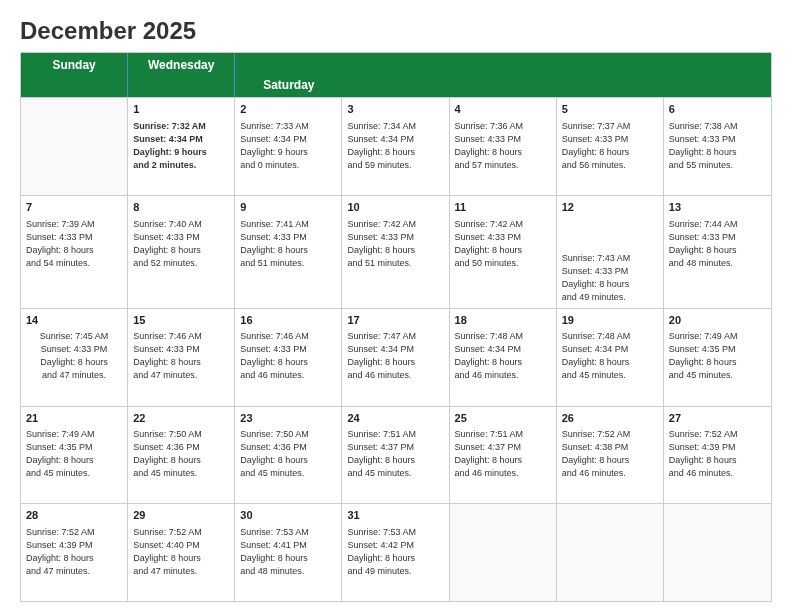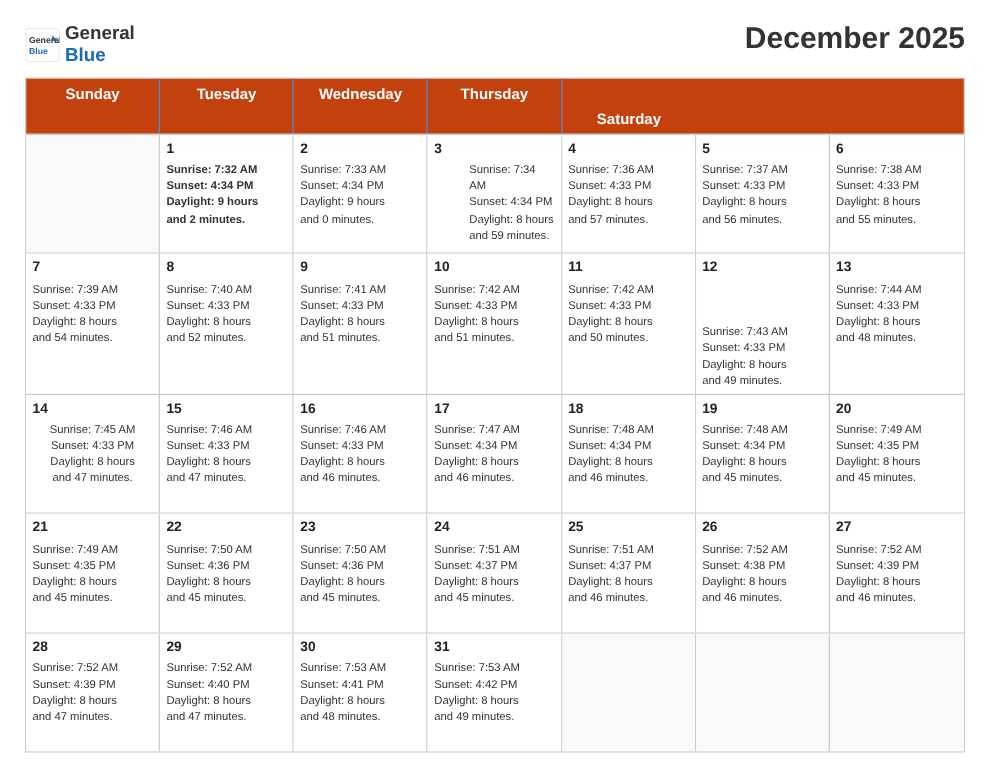--- a/index.html
+++ b/index.html
@@ -122,21 +122,6 @@
 
 <div class="page">
   <div class="header">
-    <div class="logo">
-      <svg class="logo-icon" viewBox="0 0 36 36">
-
-        <rect x="1" y="1" width="34" height="34" rx="3" fill="white" stroke="#ccc" stroke-width="0.5"></rect>
-        <text x="4" y="16" font-size="9" font-weight="bold" fill="#333" font-family="Arial">General</text>
-        <text x="4" y="27" font-size="9" font-weight="bold" fill="#1a6bb5" font-family="Arial">Blue</text>
-        <polygon points="28,8 34,14 28,14" fill="#1a6bb5"></polygon>
-      </svg>
-      <div>
-        <div class="logo-text">
-          <span style="color:#333">General</span><br>
-          <span style="color:#1a6bb5">Blue</span>
-        </div>
-      </div>
-    </div>
     <div class="title-block">
       <div class="month-title">December 2025</div>
     </div>

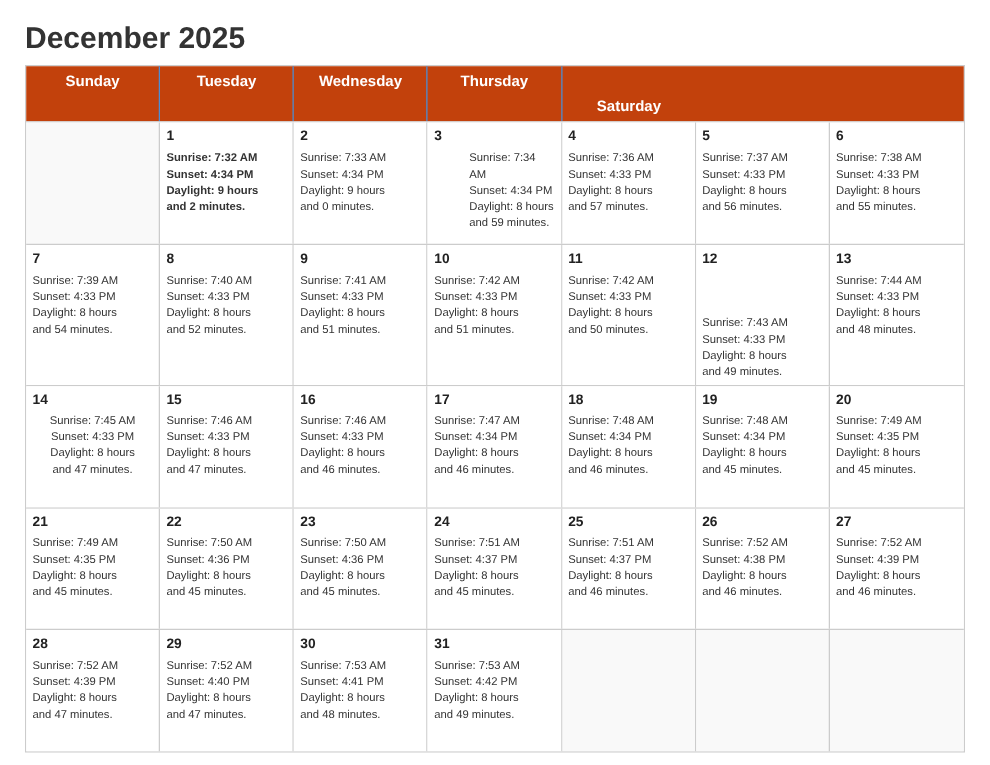--- a/index.html
+++ b/index.html
@@ -64,7 +64,7 @@
     .cal-header-row {
       display: grid;
       grid-template-columns: repeat(7, 1fr);
-      background: #c2410c;
+      background: #15803d;
     }
     .cal-header-cell {
       color: #fff;

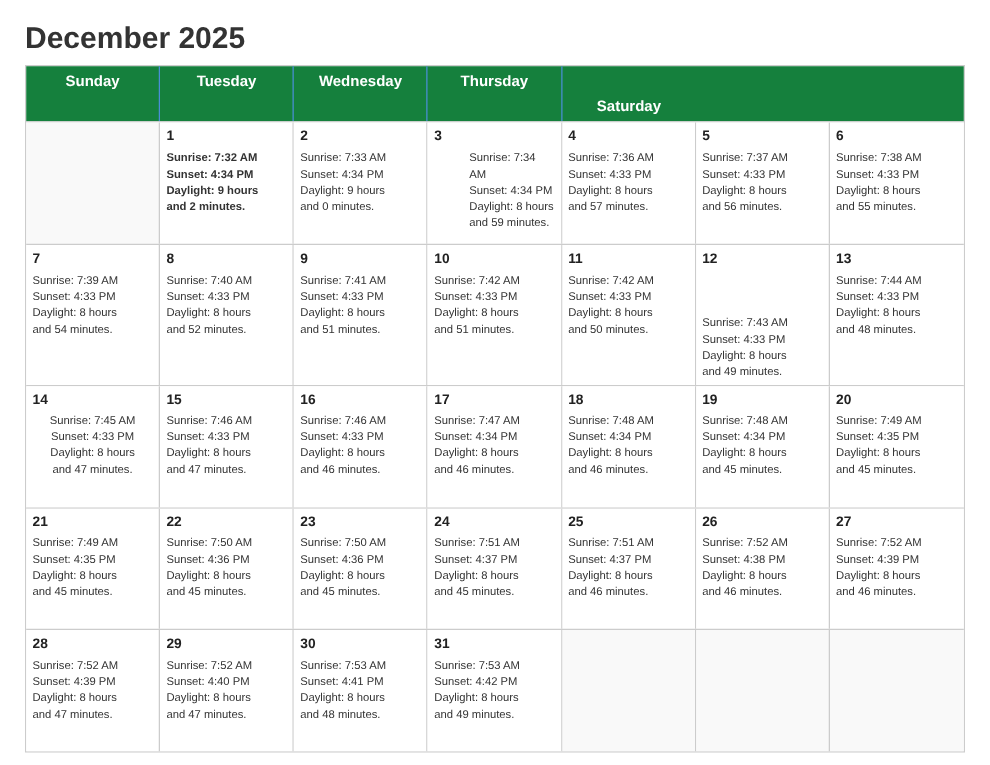--- a/index.html
+++ b/index.html
@@ -130,7 +130,6 @@
   <div class="calendar">
     <div class="cal-header-row">
     <div class="cal-header-cell">Sunday</div>
-        <div class="cal-header-cell">Tuesday</div>
         <div class="cal-header-cell">Wednesday</div>
         <div class="cal-header-cell">Thursday</div>
         <div class="cal-header-cell">Saturday</div>

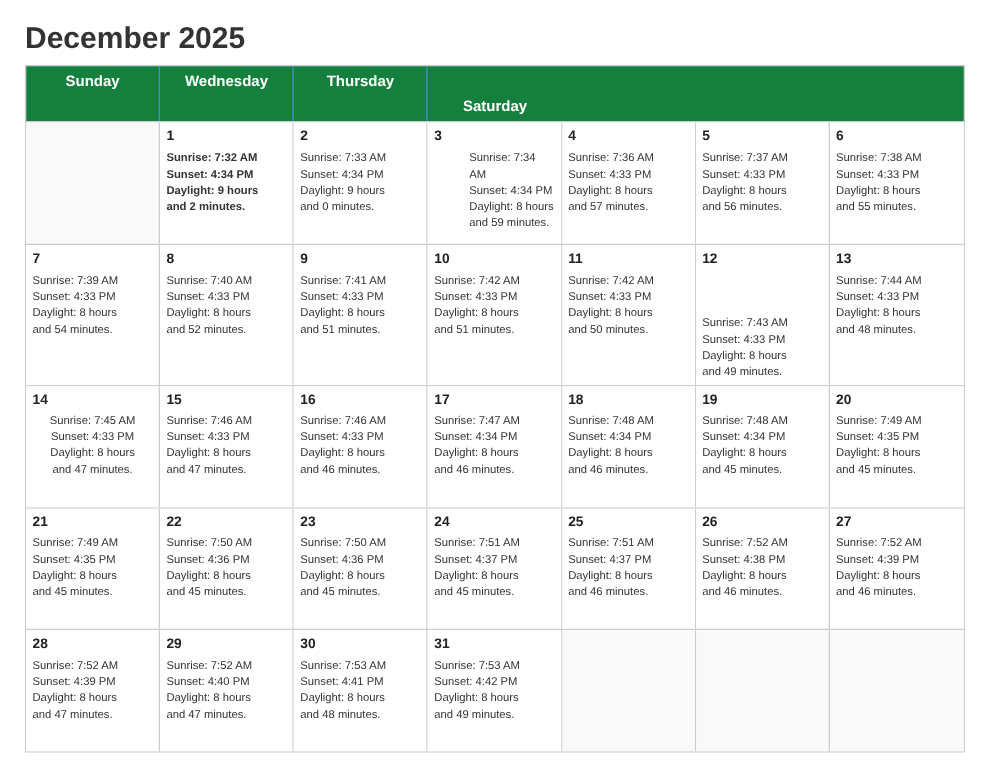--- a/index.html
+++ b/index.html
@@ -131,7 +131,6 @@
     <div class="cal-header-row">
     <div class="cal-header-cell">Sunday</div>
         <div class="cal-header-cell">Wednesday</div>
-        <div class="cal-header-cell">Thursday</div>
         <div class="cal-header-cell">Saturday</div>
       </div>
     <div class="cal-body">

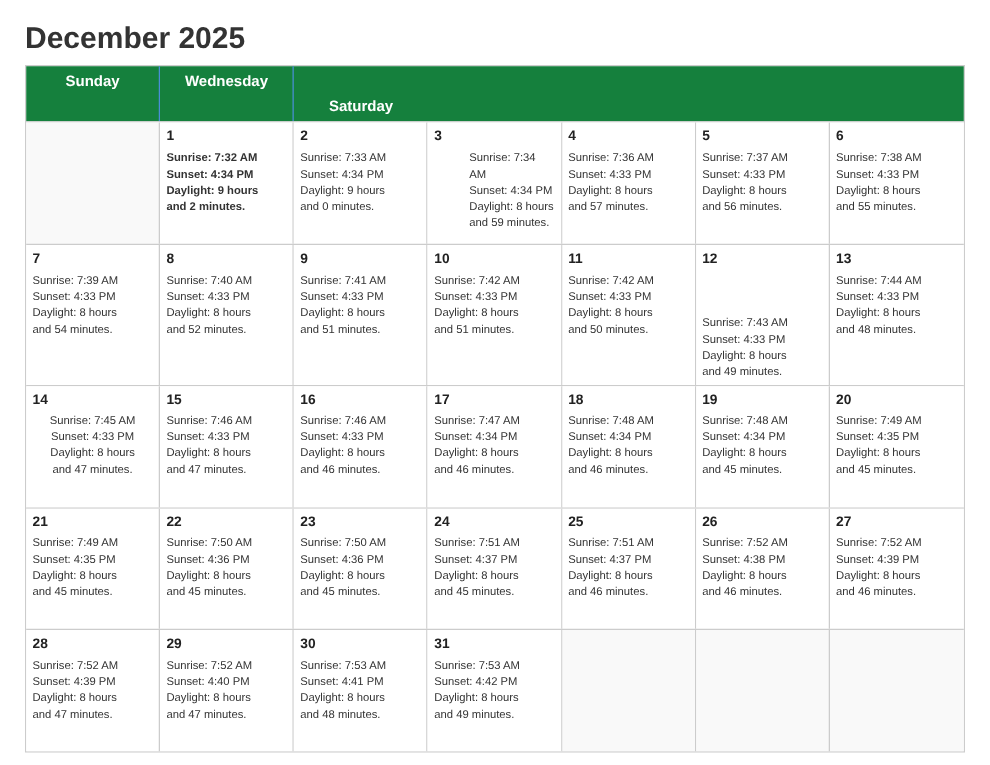--- a/index.html
+++ b/index.html
@@ -152,7 +152,7 @@
           </div>
           <div class="cal-cell">
             <span class="day-num">3</span>
-            <div class="cell-info" style="white-space: pre-line; margin-left: 28px;">Sunrise: 7:34 AM
+            <div class="cell-info" style="white-space: pre-line;">Sunrise: 7:34 AM
 Sunset: 4:34 PM
 Daylight: 8 hours
 and 59 minutes.</div>

